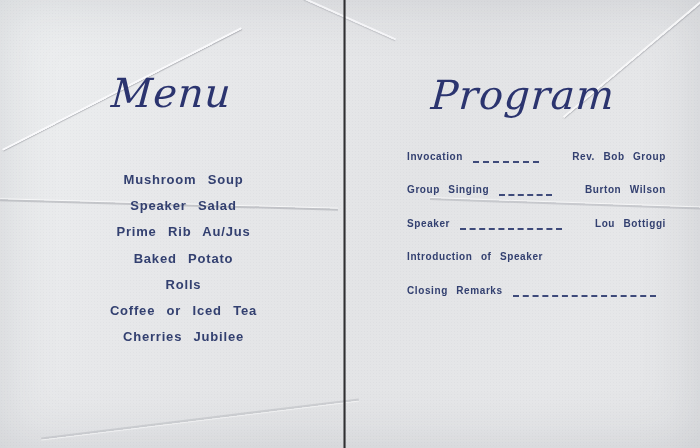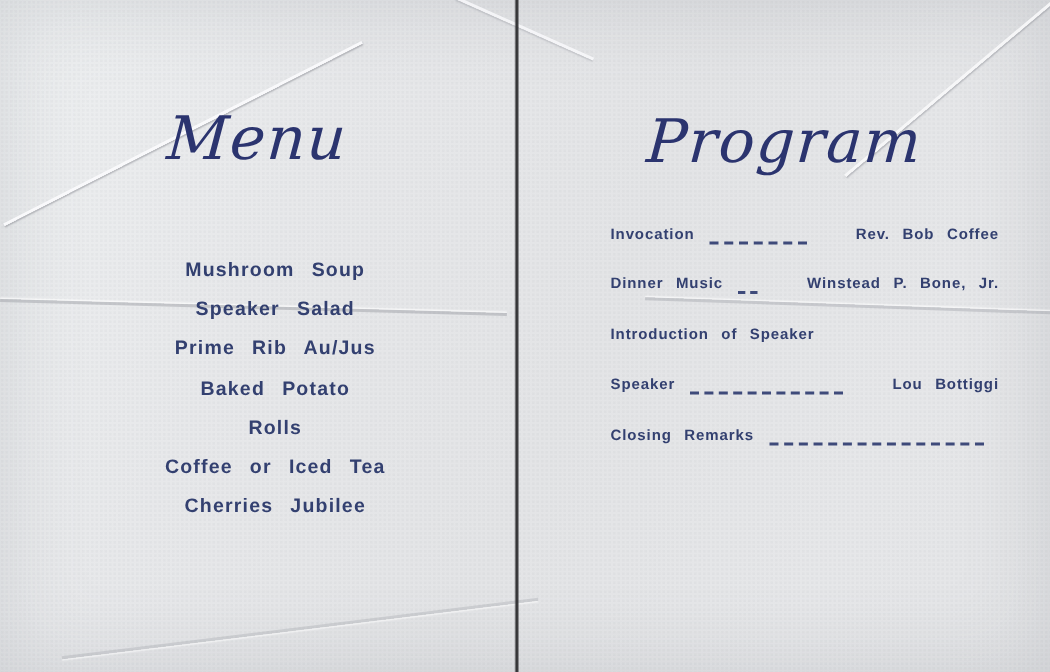--- a/index.html
+++ b/index.html
@@ -127,7 +127,7 @@
       <div class="prow">
         <span class="plabel">Invocation</span>
         <span class="leader"></span>
-        <span class="pname">Rev. Bob Coffee</span>
+        <span class="pname">Rev. Bob Group</span>
       </div>
 
 

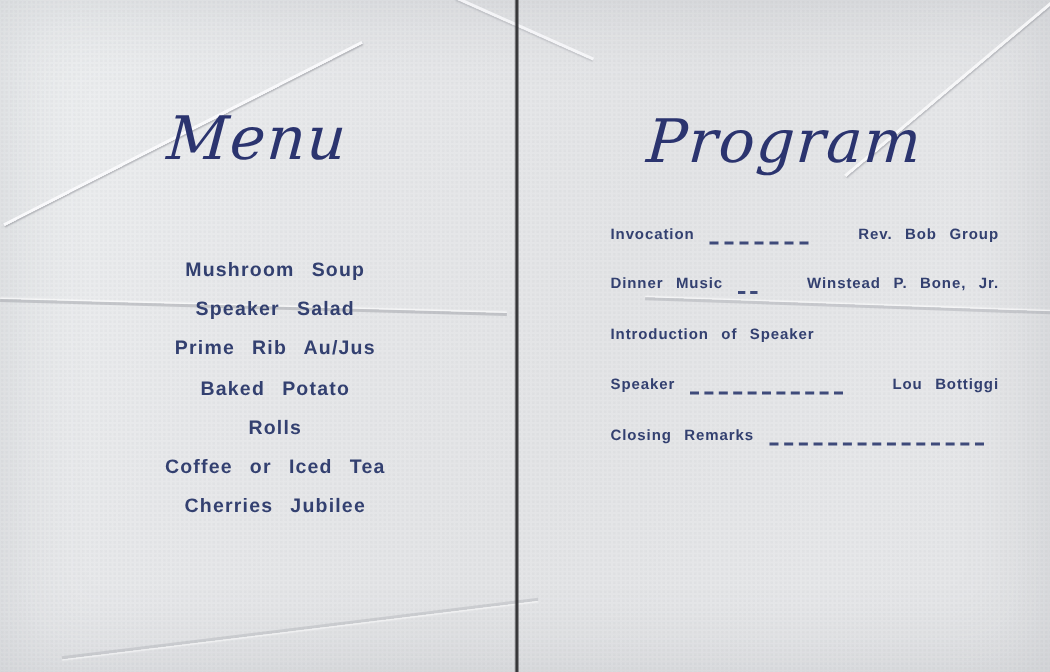--- a/index.html
+++ b/index.html
@@ -130,6 +130,11 @@
         <span class="pname">Rev. Bob Group</span>
       </div>
 
+      <div class="prow">
+        <span class="plabel">Group Singing</span>
+        <span class="leader"></span>
+        <span class="pname">Burton Wilson</span>
+      </div>
 
       <div class="prow">
         <span class="plabel">Dinner Music</span>

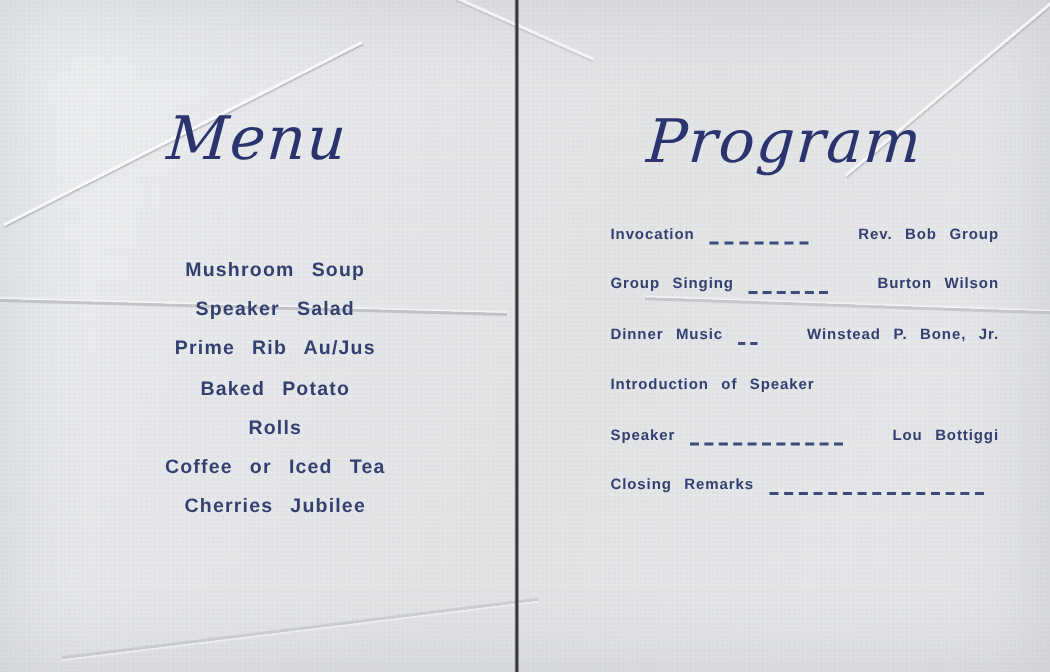--- a/index.html
+++ b/index.html
@@ -136,11 +136,6 @@
         <span class="pname">Burton Wilson</span>
       </div>
 
-      <div class="prow">
-        <span class="plabel">Dinner Music</span>
-        <span class="leader"></span>
-        <span class="pname">Winstead P. Bone, Jr.</span>
-      </div>
 
       <div class="prow no-leader">
         <span class="plabel">Introduction of Speaker</span>

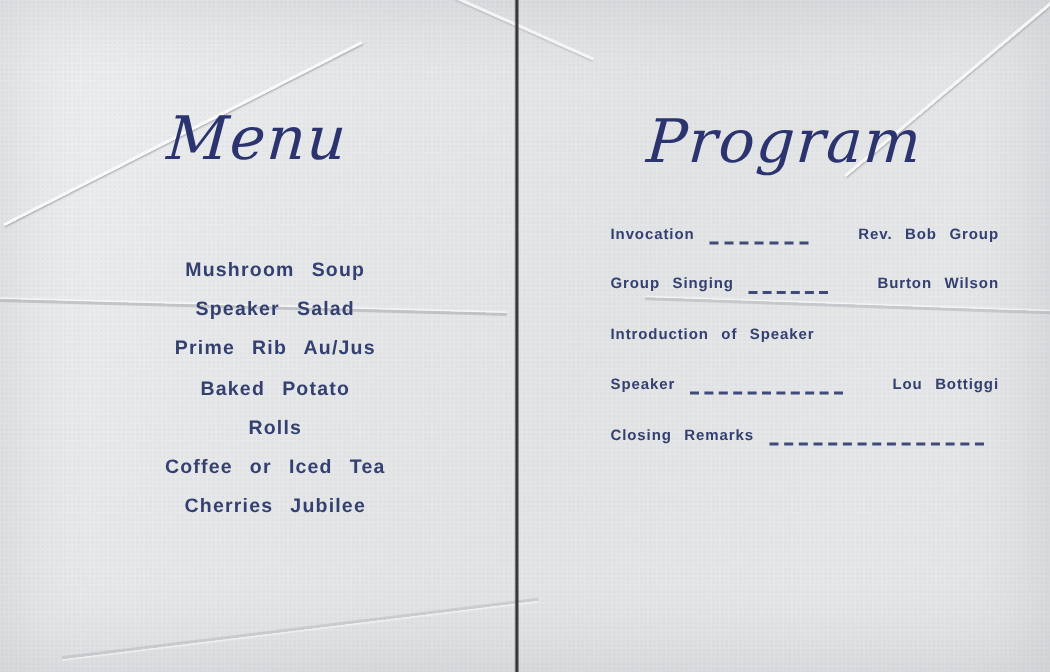--- a/index.html
+++ b/index.html
@@ -137,16 +137,16 @@
       </div>
 
 
+      <div class="prow">
+        <span class="plabel">Speaker</span>
+        <span class="leader"></span>
+        <span class="pname">Lou Bottiggi</span>
+      </div>
+
       <div class="prow no-leader">
         <span class="plabel">Introduction of Speaker</span>
         <span class="leader"></span>
         <span class="pname"></span>
-      </div>
-
-      <div class="prow">
-        <span class="plabel">Speaker</span>
-        <span class="leader"></span>
-        <span class="pname">Lou Bottiggi</span>
       </div>
 
       <div class="prow">

